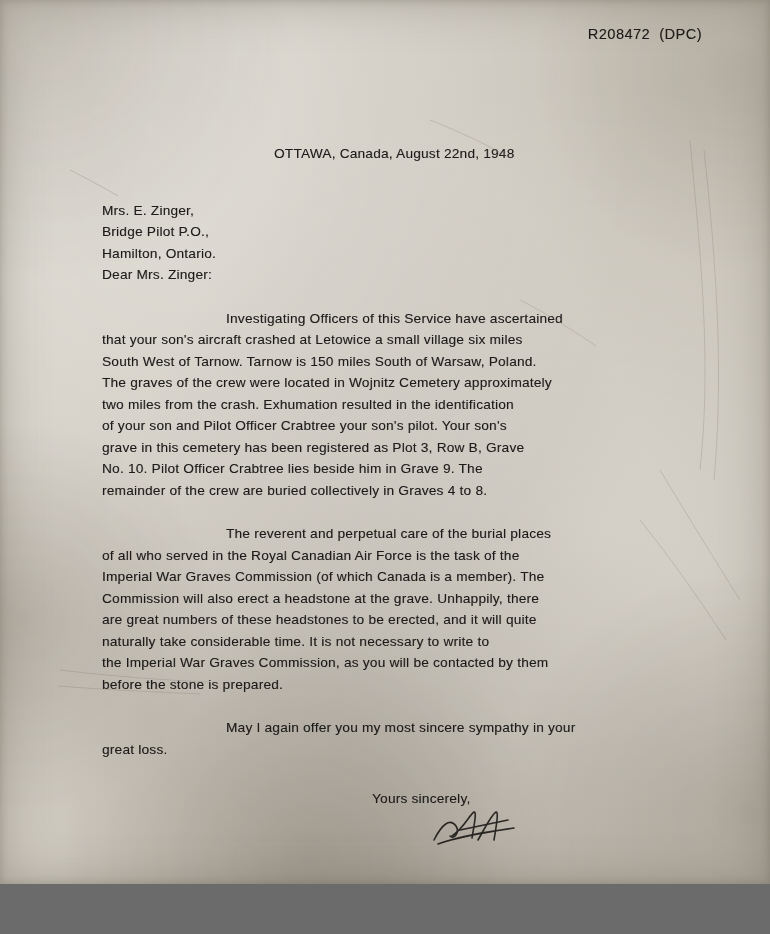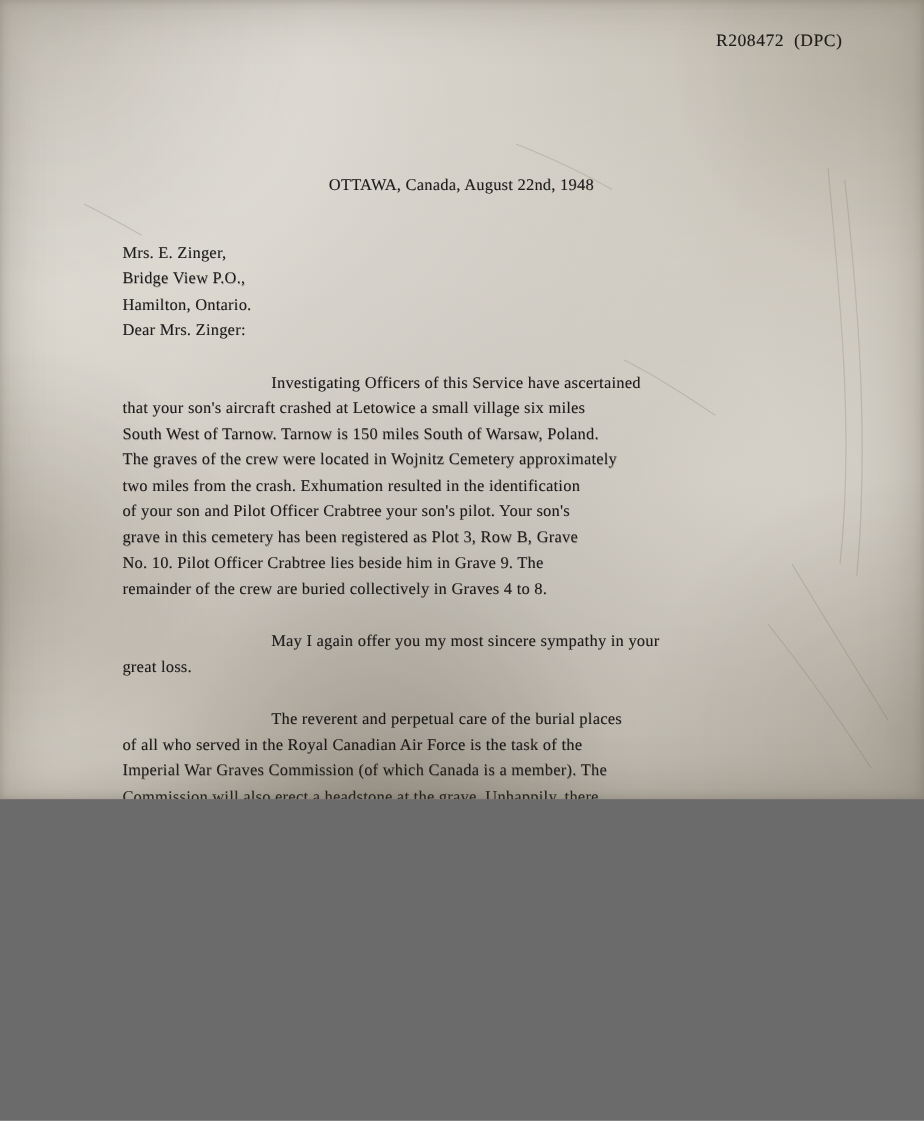--- a/index.html
+++ b/index.html
@@ -10,7 +10,7 @@
   .page {
     position: relative;
     width: 770px;
-    height: 666px;
+    height: 884px;
     overflow: hidden;
     background: #cdc9c0;
     background-image:
@@ -18,7 +18,7 @@
       radial-gradient(ellipse at 78% 60%, rgba(255,255,255,0.28) 0%, rgba(255,255,255,0) 60%),
       radial-gradient(ellipse at 50% 105%, rgba(80,70,60,0.22) 0%, rgba(80,70,60,0) 60%),
       linear-gradient(115deg, #d6d2c8 0%, #cdc8be 35%, #c9c4b9 60%, #c2bcb0 100%);
-    font-family: Liberation Serif, serif;
+    font-family: Liberation Sans, sans-serif;
     color: #1d1c1a;
   }
   

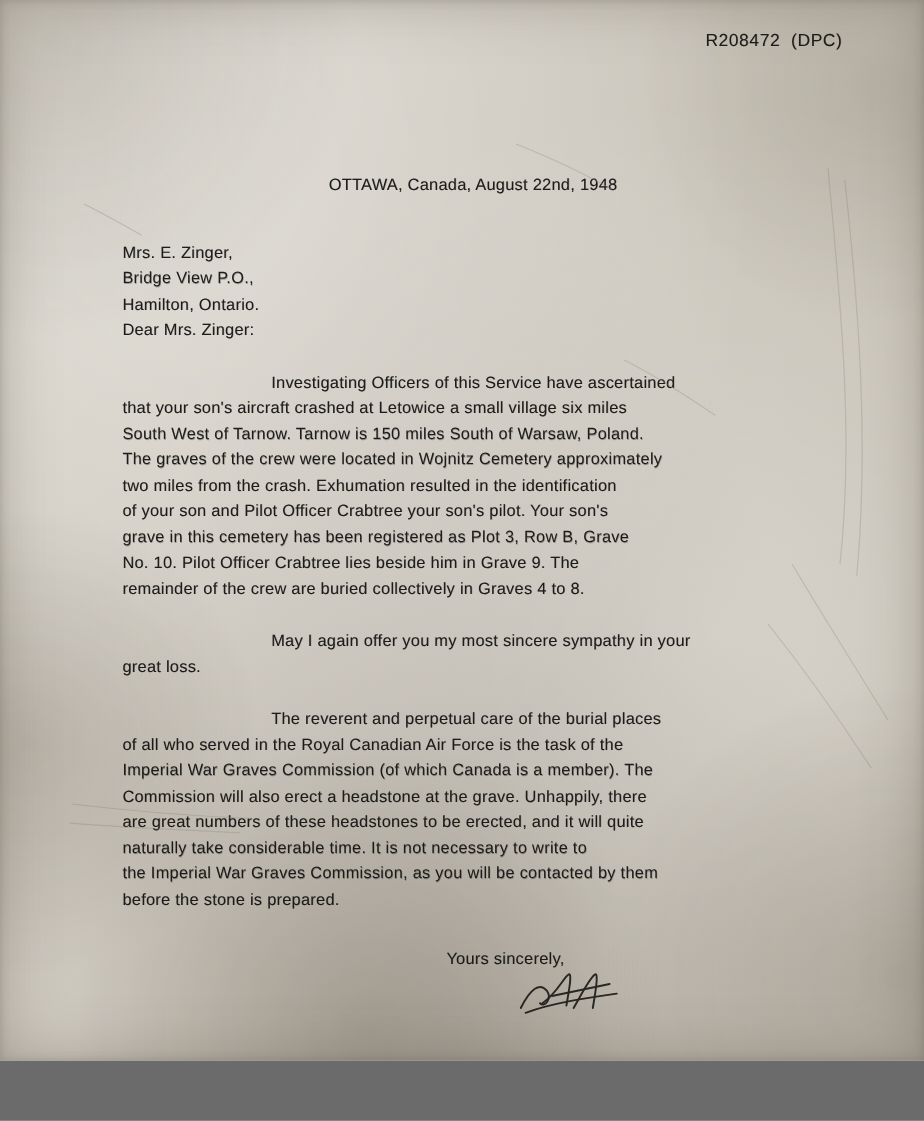--- a/index.html
+++ b/index.html
@@ -121,7 +121,7 @@
     <div class="dateline">OTTAWA, Canada, August 22nd, 1948</div>
 
     <div class="addr">Mrs. E. Zinger,
-Bridge View P.O.,
+Bridge Pilot P.O.,
 Hamilton, Ontario.</div>
 
     <div class="salutation">Dear Mrs. Zinger:</div>

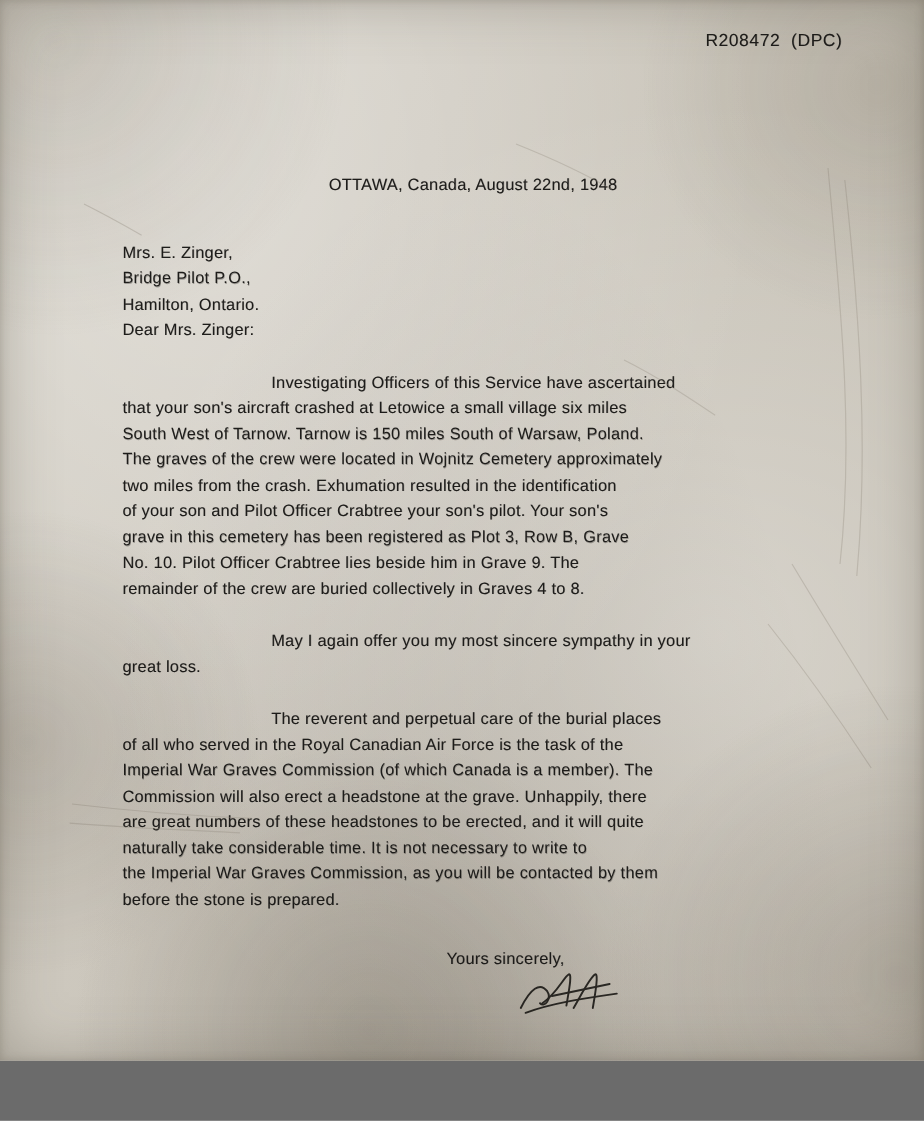--- a/index.html
+++ b/index.html
@@ -137,9 +137,6 @@
 No. 10.  Pilot Officer Crabtree lies beside him in Grave 9.  The
 remainder of the crew are buried collectively in Graves 4 to 8.</span></div>
 
-    <div class="para"><span class="ind"></span><span>May I again offer you my most sincere sympathy in your
-great loss.</span></div>
-
     <div class="para"><span class="ind"></span><span>The reverent and perpetual care of the burial places
 of all who served in the Royal Canadian Air Force is the task of the
 Imperial War Graves Commission (of which Canada is a member).  The
@@ -148,6 +145,9 @@
 naturally take considerable time.  It is not necessary to write to
 the Imperial War Graves Commission, as you will be contacted by them
 before the stone is prepared.</span></div>
+
+    <div class="para"><span class="ind"></span><span>May I again offer you my most sincere sympathy in your
+great loss.</span></div>
 
     <div class="closing">Yours sincerely,</div>
 

